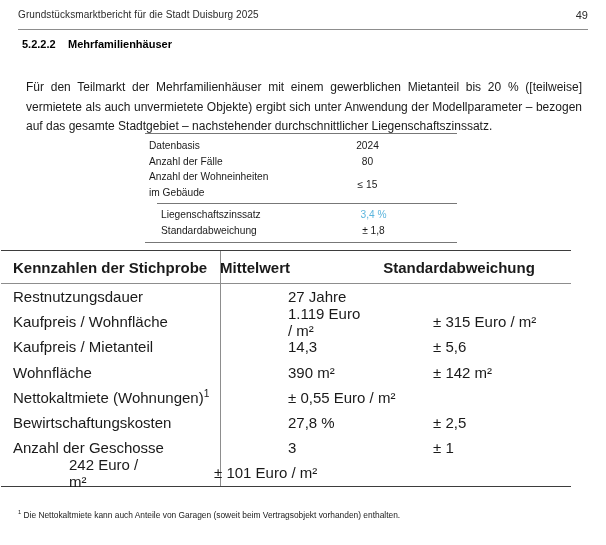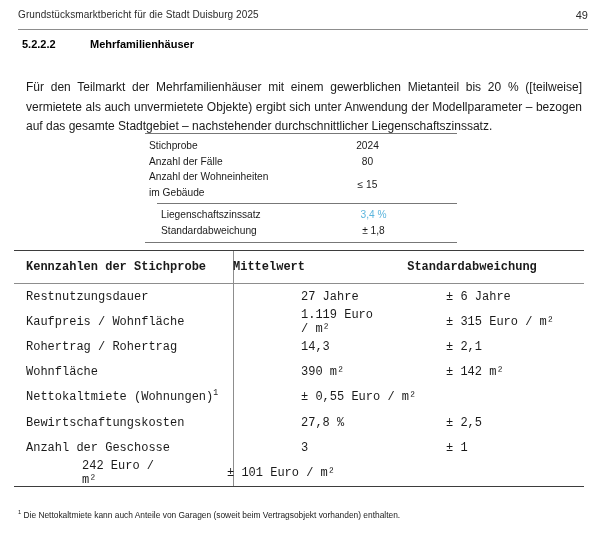--- a/index.html
+++ b/index.html
@@ -54,7 +54,7 @@
     color: #000000;
     white-space: nowrap;
   }
-  .section-number { display: inline-block; width: 68px; }
+  .section-number { display: inline-block; width: 46px; }
   .section-title  { display: inline-block; }
 
   

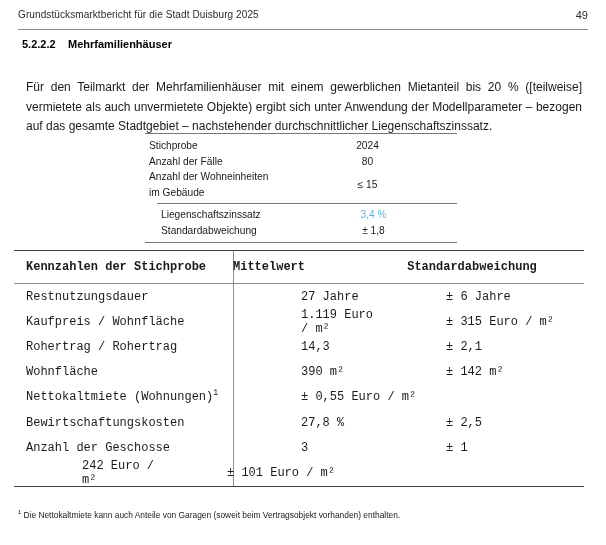--- a/index.html
+++ b/index.html
@@ -173,7 +173,7 @@
 <div class="summary-table">
   <div class="summary-group group-upper">
     <div class="summary-row">
-      <div class="summary-label">Stichprobe</div>
+      <div class="summary-label">Datenbasis</div>
       <div class="summary-value">2024</div>
     </div>
     <div class="summary-row">

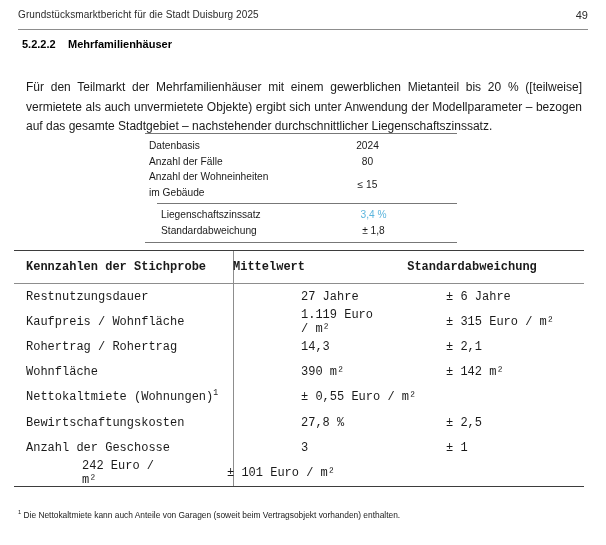--- a/index.html
+++ b/index.html
@@ -109,13 +109,12 @@
   .main-table {
     position: absolute;
     top: 250px;
-    left: 14px;
+    left: 1px;
     width: 570px;
     border-top: 1.3px solid #3d3d3d;
     border-bottom: 1.3px solid #3d3d3d;
-    font-size: 12px;
-    color: #1a1a1a;
-    font-family: Liberation Mono, monospace;
+    font-size: 15px;
+    color: #1a1a1a;
   }
   .main-table-inner { position: relative; }
   .col-divider {

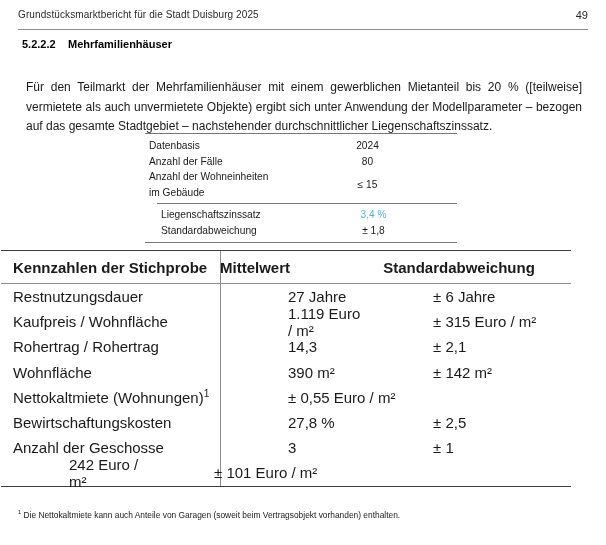--- a/index.html
+++ b/index.html
@@ -209,7 +209,6 @@
     <div class="mt-row">
       <div class="mt-c1">Restnutzungsdauer</div>
       <div class="mt-c2">27 Jahre</div>
-      <div class="mt-c3">± 6 Jahre</div>
     </div>
     <div class="mt-row">
       <div class="mt-c1">Kaufpreis / Wohnfläche</div>

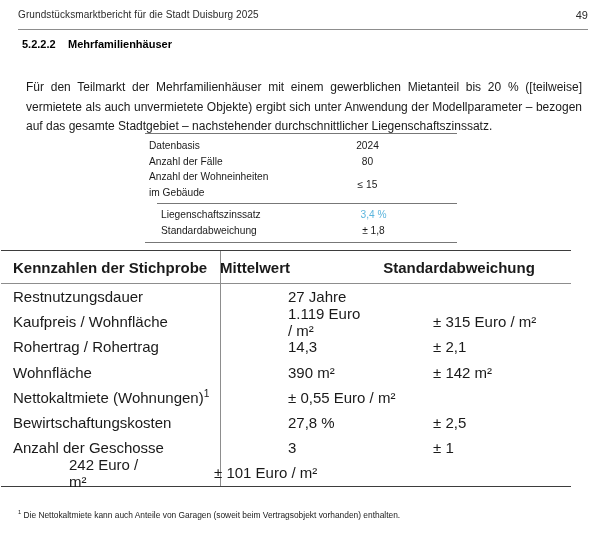--- a/index.html
+++ b/index.html
@@ -216,7 +216,7 @@
       <div class="mt-c3">± 315 Euro / m²</div>
     </div>
     <div class="mt-row">
-      <div class="mt-c1">Rohertrag / Rohertrag</div>
+      <div class="mt-c1">Kaufpreis / Mietanteil</div>
       <div class="mt-c2">14,3</div>
       <div class="mt-c3">± 2,1</div>
     </div>

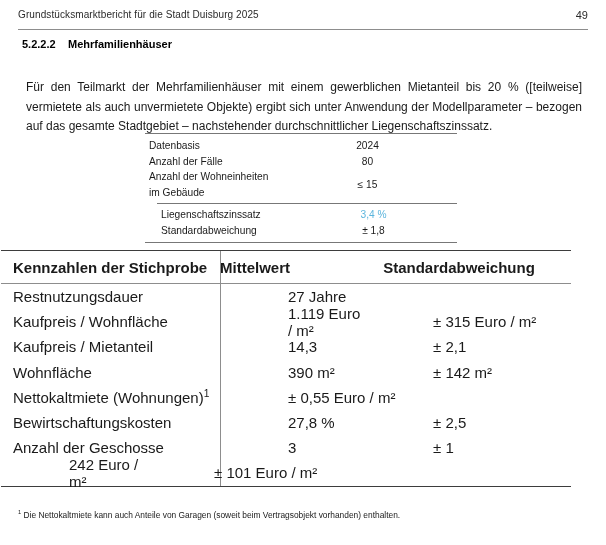--- a/index.html
+++ b/index.html
@@ -218,7 +218,7 @@
     <div class="mt-row">
       <div class="mt-c1">Kaufpreis / Mietanteil</div>
       <div class="mt-c2">14,3</div>
-      <div class="mt-c3">± 2,1</div>
+      <div class="mt-c3">± 5,6</div>
     </div>
     <div class="mt-row">
       <div class="mt-c1">Wohnfläche</div>

